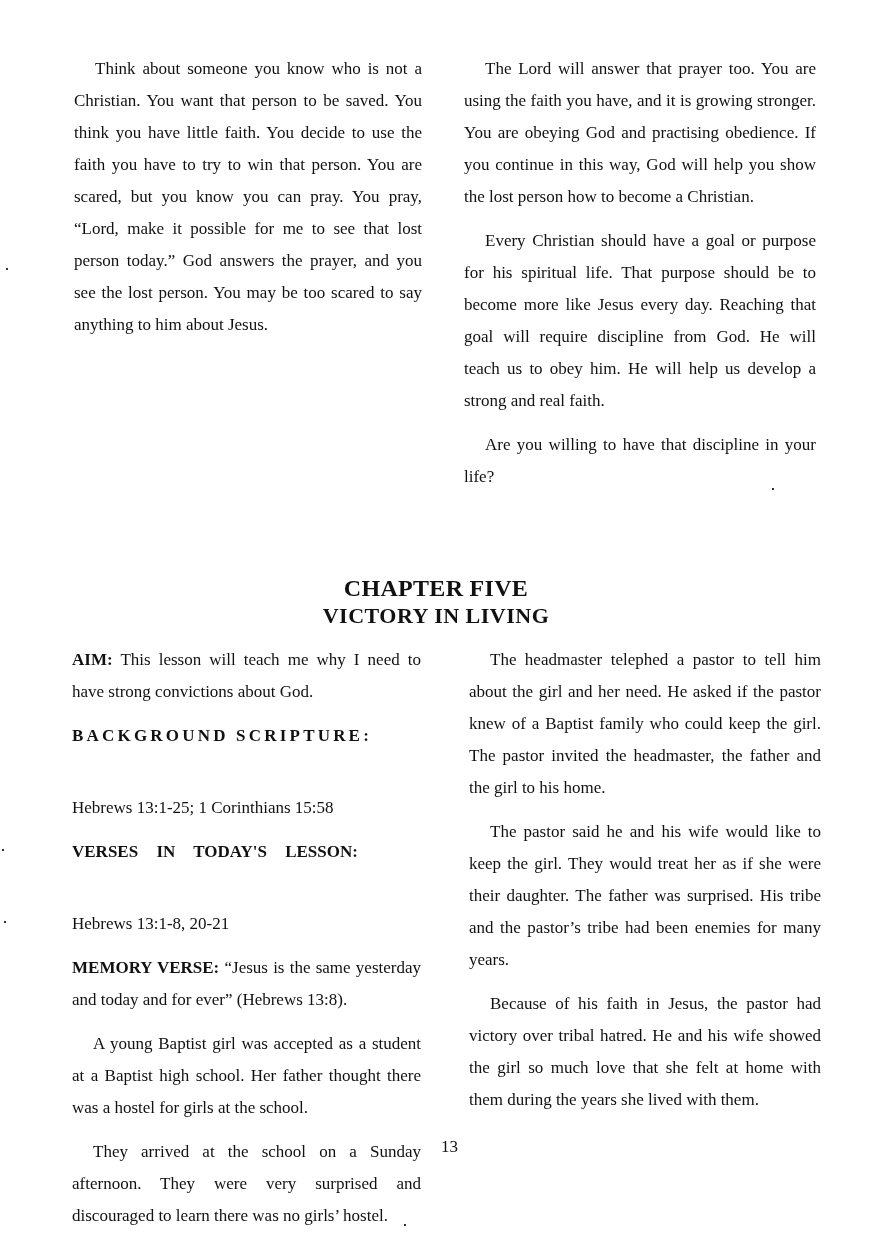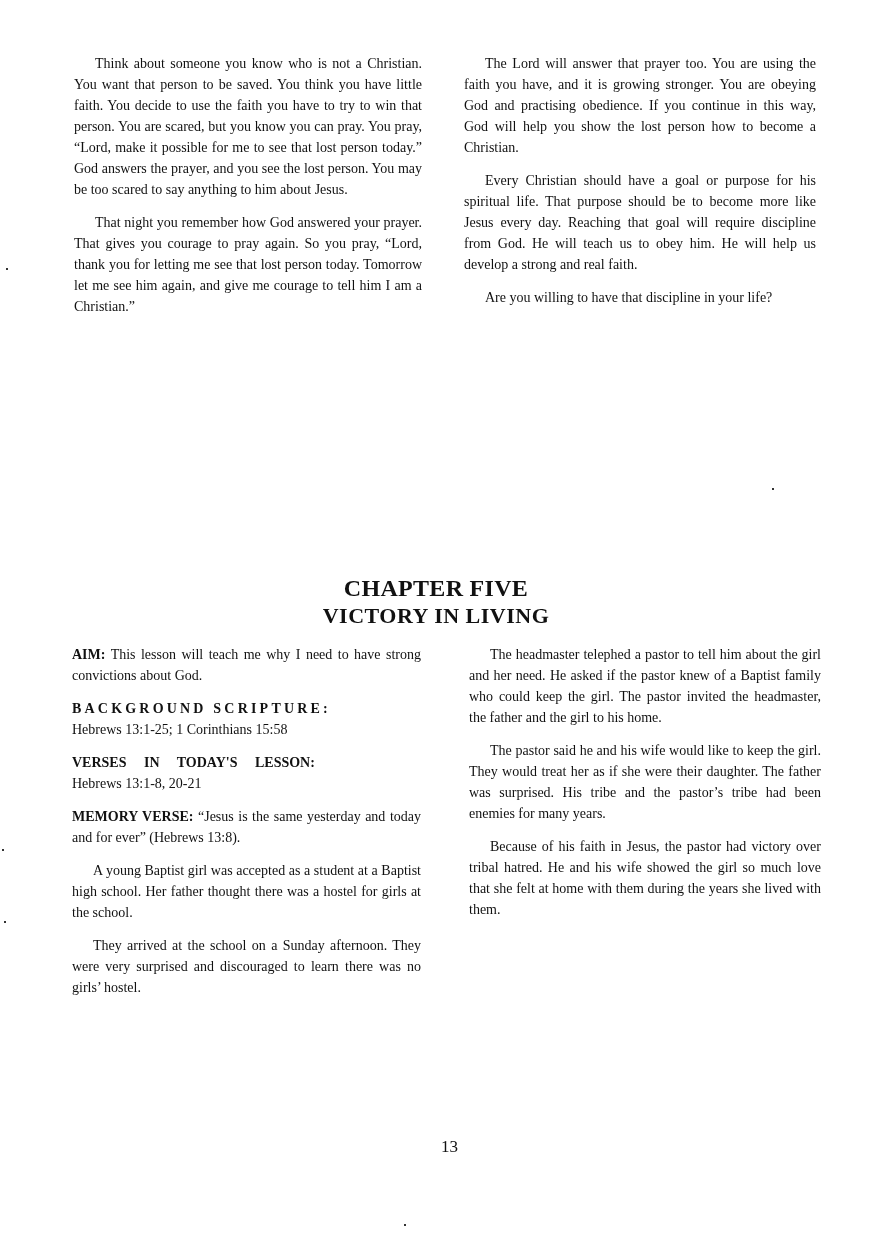--- a/index.html
+++ b/index.html
@@ -10,8 +10,8 @@
     }
     .col {
       position: absolute;
-      font-size: 14px;
-      line-height: 21px;
+      font-size: 17px;
+      line-height: 32px;
       text-align: justify;
     }
     .col p { margin: 0 0 12px 0; text-indent: 21px; }

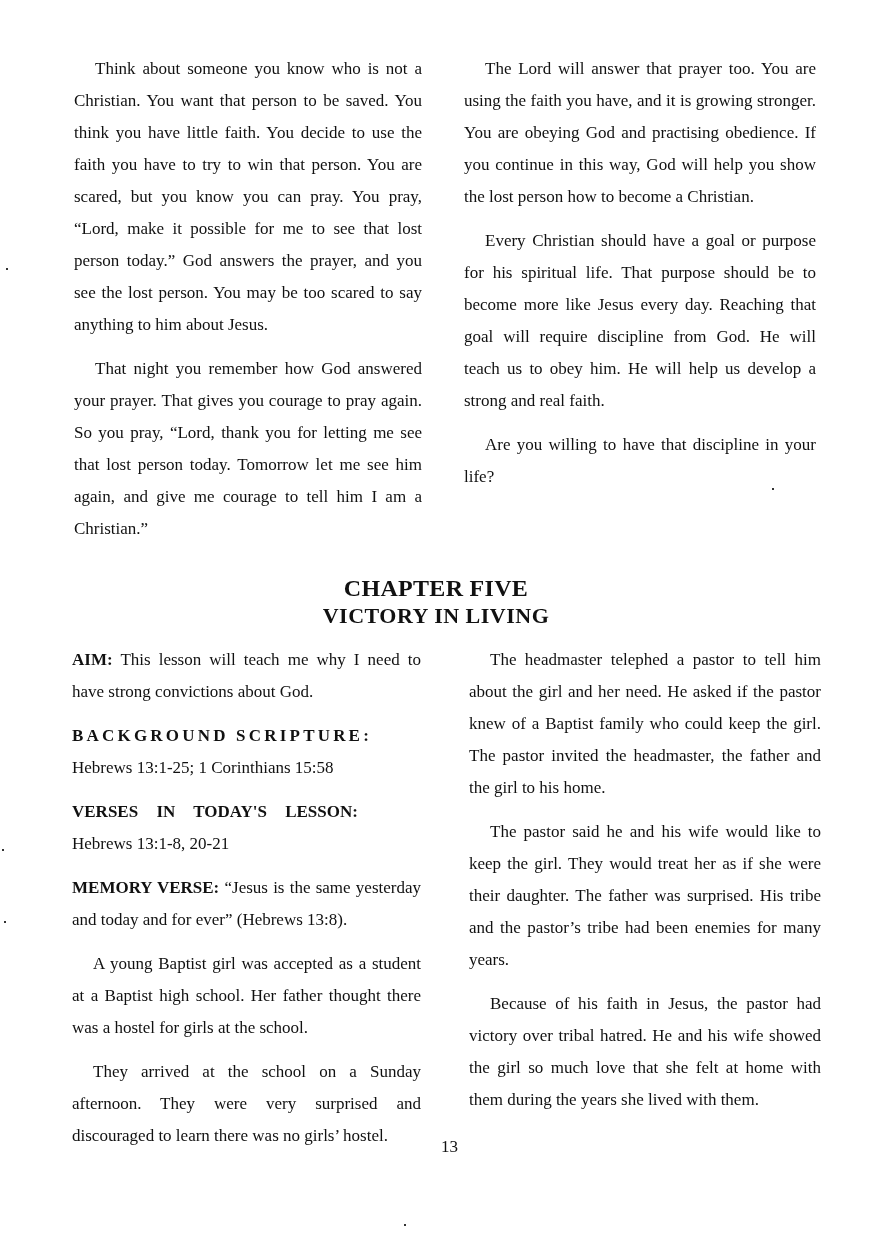--- a/index.html
+++ b/index.html
@@ -42,7 +42,6 @@
 
 <div id="top-left" class="col">
   <p>Think about someone you know who is not a Christian. You want that person to be saved. You think you have little faith. You decide to use the faith you have to try to win that person. You are scared, but you know you can pray. You pray, “Lord, make it possible for me to see that lost person today.” God answers the prayer, and you see the lost person. You may be too scared to say anything to him about Jesus.</p>
-  <p>That night you remember how God answered your prayer. That gives you courage to pray again. So you pray, “Lord, thank you for letting me see that lost person today. Tomorrow let me see him again, and give me courage to tell him I am a Christian.”</p>
 </div>
 
 <div id="top-right" class="col">

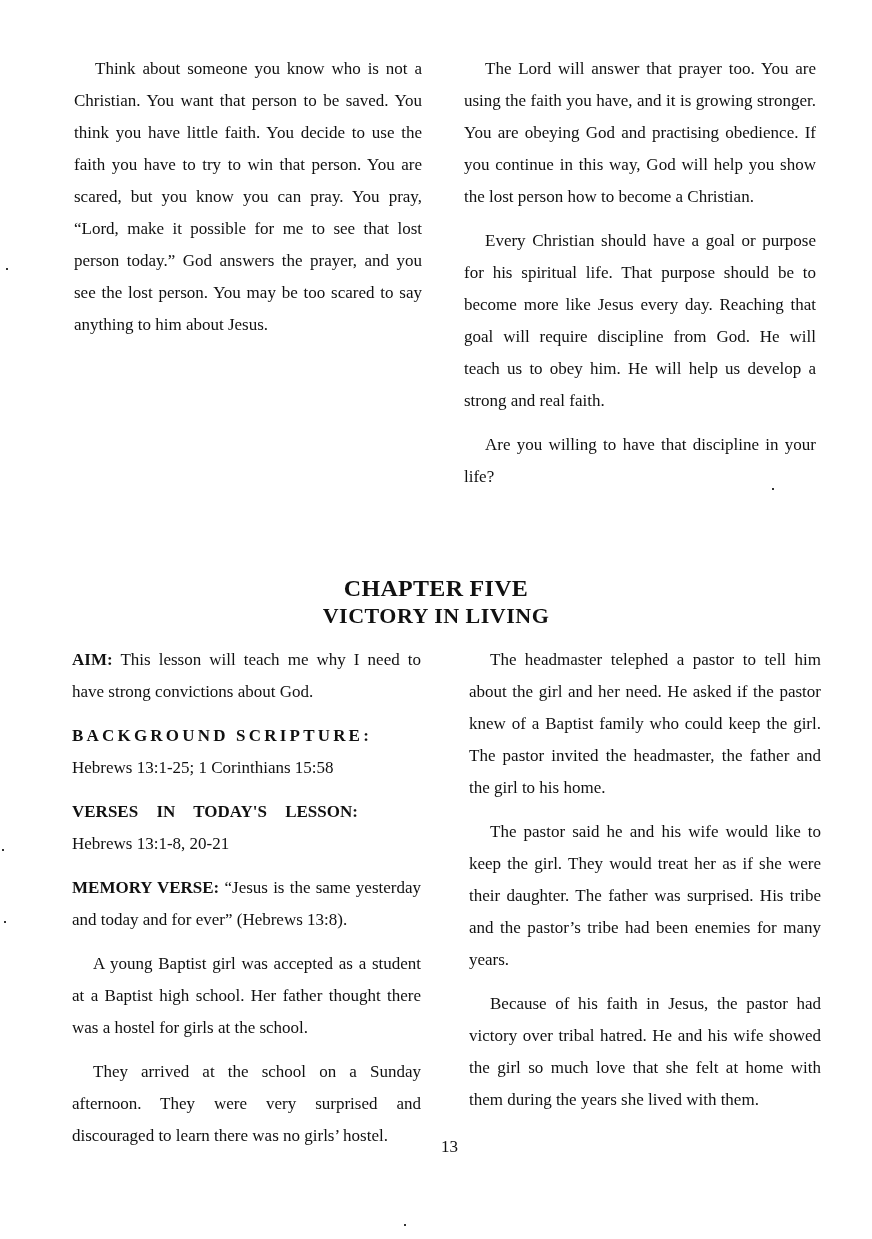--- a/index.html
+++ b/index.html
@@ -31,7 +31,7 @@
     .lbl { font-weight: bold; }
     .lbl-spaced { font-weight: bold; letter-spacing: 3.2px; margin-top: 8px; }
     .lbl-wide { font-weight: bold; word-spacing: 14px; margin-top: 44px; }
-    .ref { display: block; text-indent: 0; }
+    .ref { display: block; text-indent: 0; margin-top: 40px; }
     .page-number {
       position: absolute; left: 441px; top: 1137px; font-size: 17px;
     }

